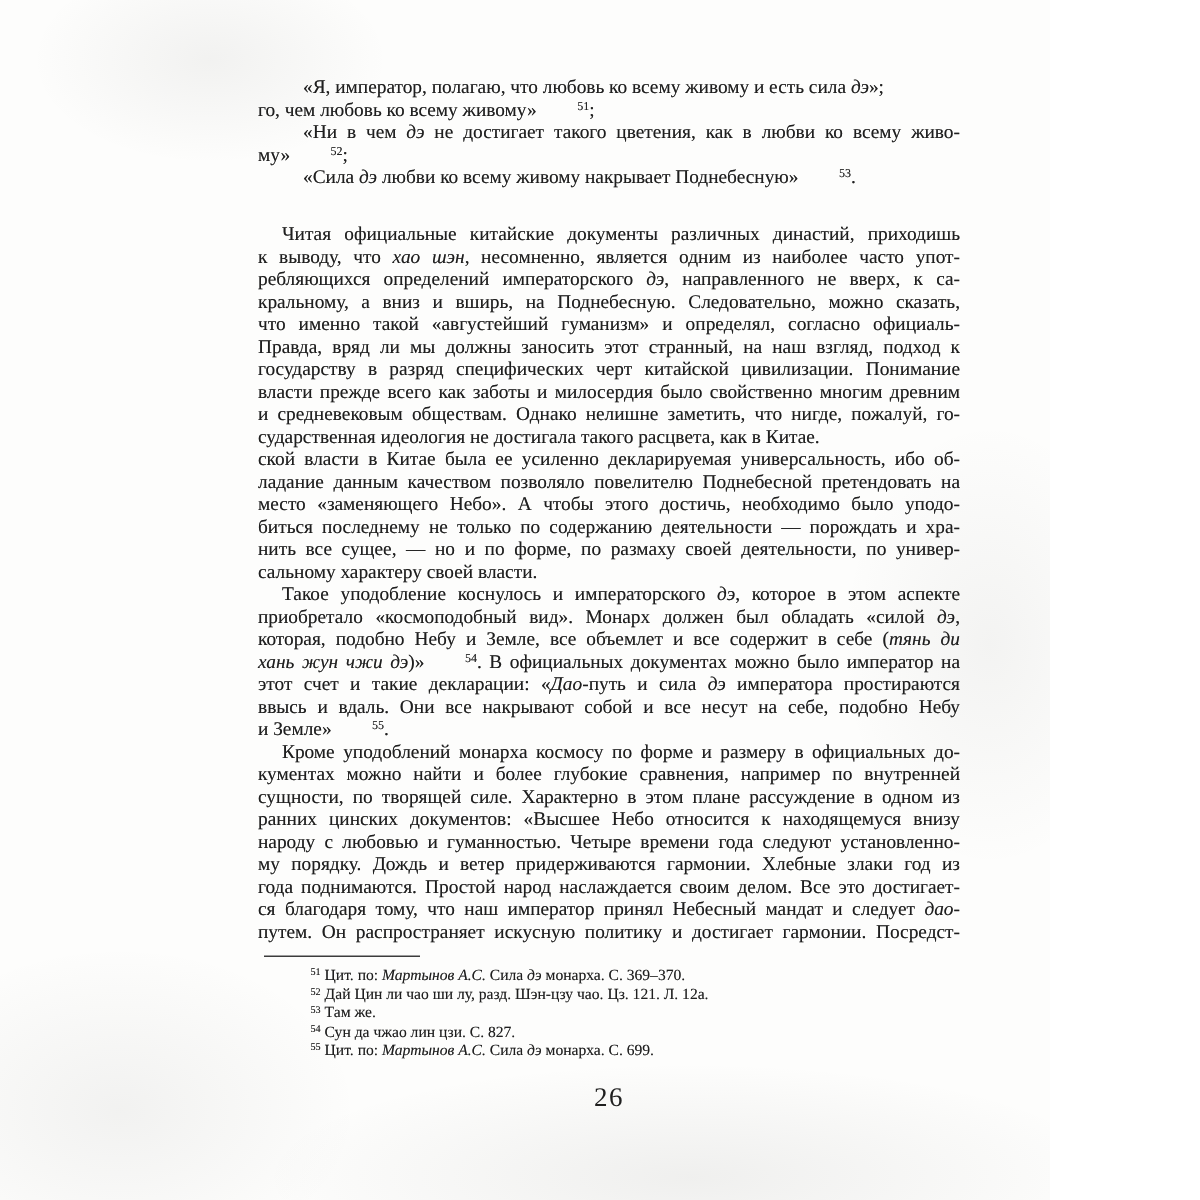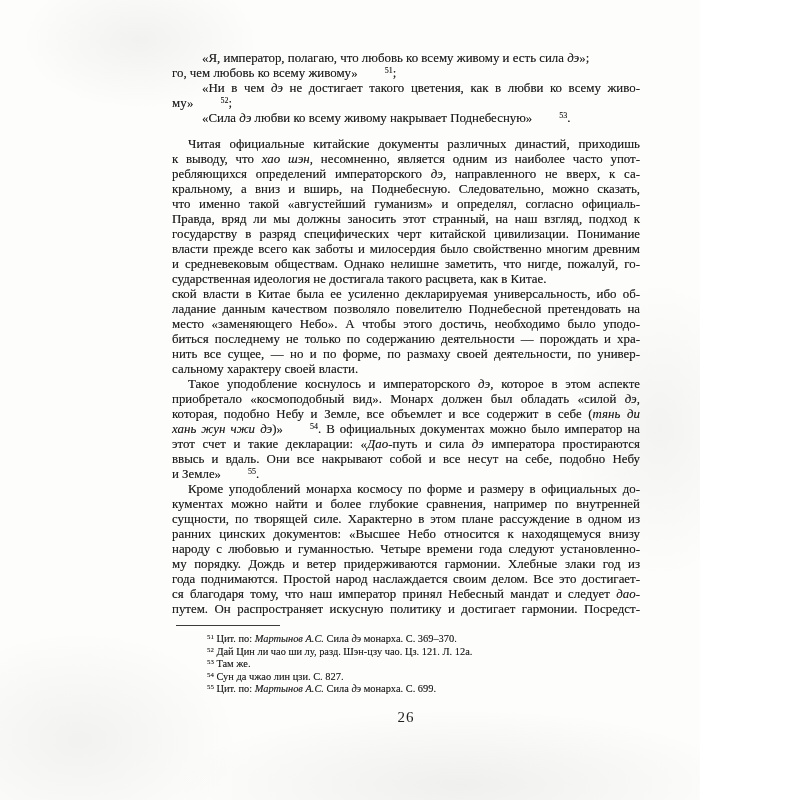--- a/index.html
+++ b/index.html
@@ -41,7 +41,7 @@
   .line.just { text-align: justify; text-align-last: justify; }
   .iq { text-indent: 30px; }
   .ip { text-indent: 16px; }
-  .gap { margin-top: 11px; }
+  .gap { margin-top: 23px; }
   .it { font-style: italic; }
   .sup {
     font-size: 8px;

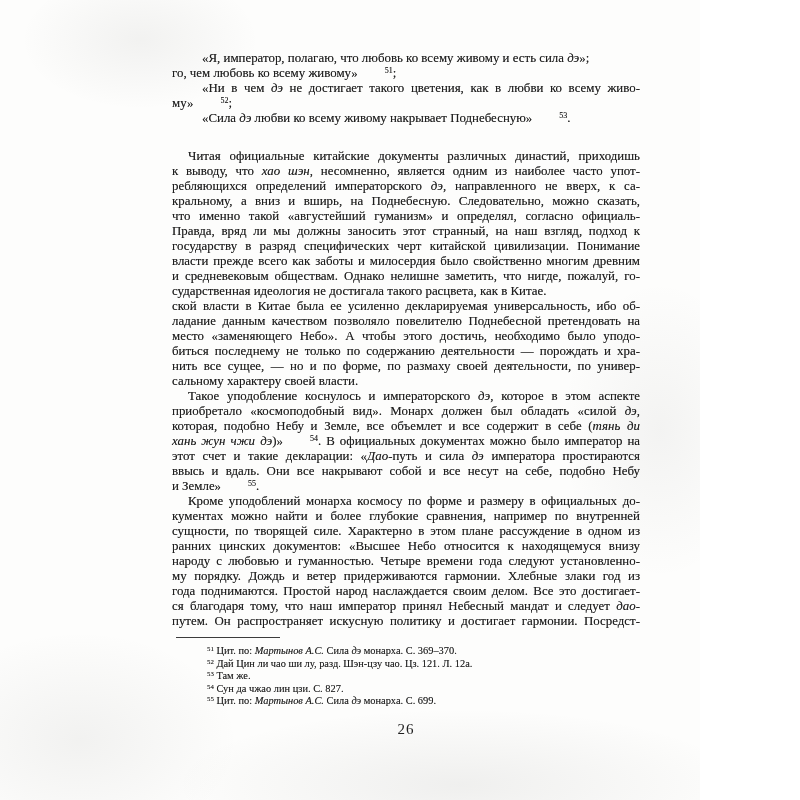--- a/index.html
+++ b/index.html
@@ -66,7 +66,7 @@
   .page-num {
     margin-top: 13px;
     text-align: center;
-    font-size: 15px;
+    font-size: 18px;
     letter-spacing: 1px;
   }
 </style>

